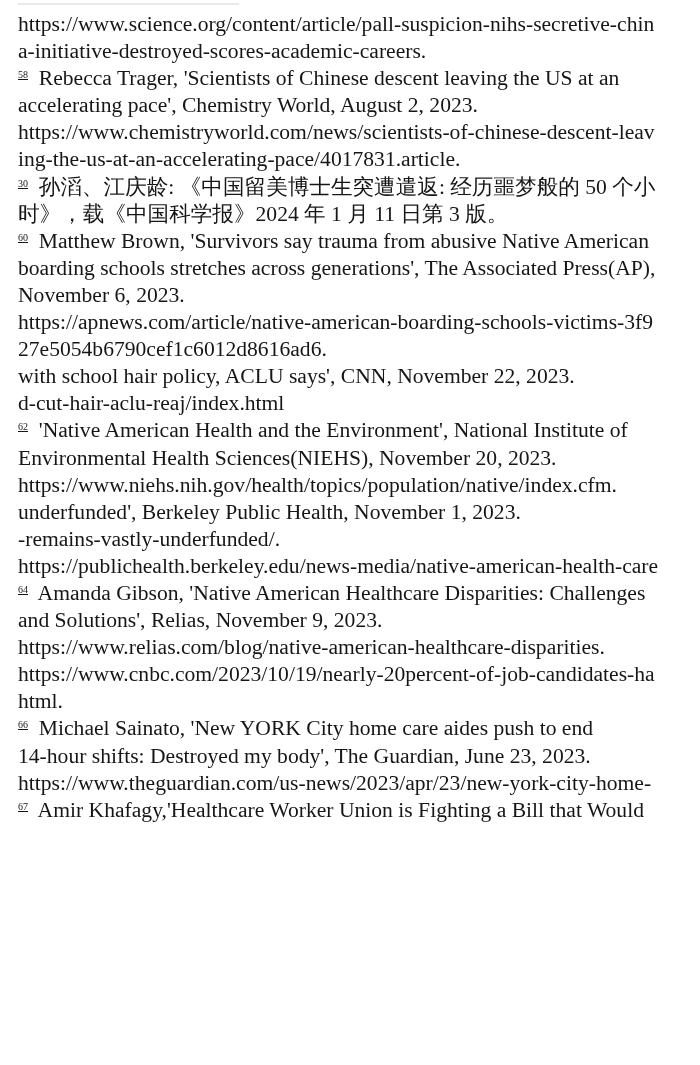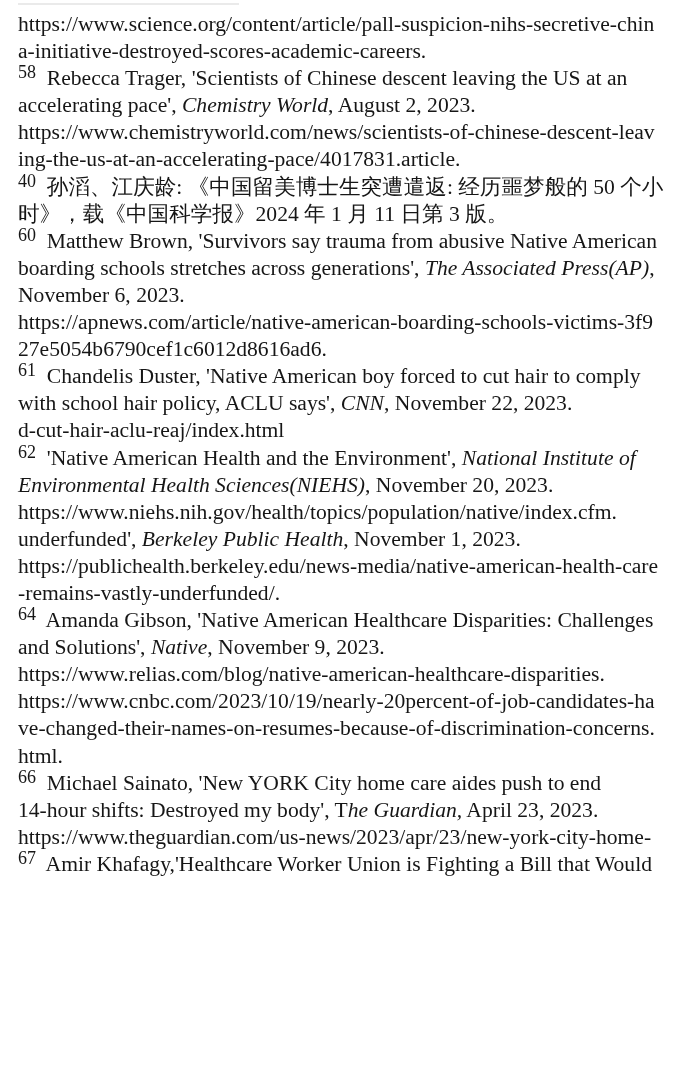--- a/index.html
+++ b/index.html
@@ -37,9 +37,10 @@
     height: 27.1px;
   }
   .sup {
-    font-size: 18px;
+    font-size: 10px;
     position: relative;
     top: -7px;
+    text-decoration: underline;
   }
   .it {
     font-style: italic;

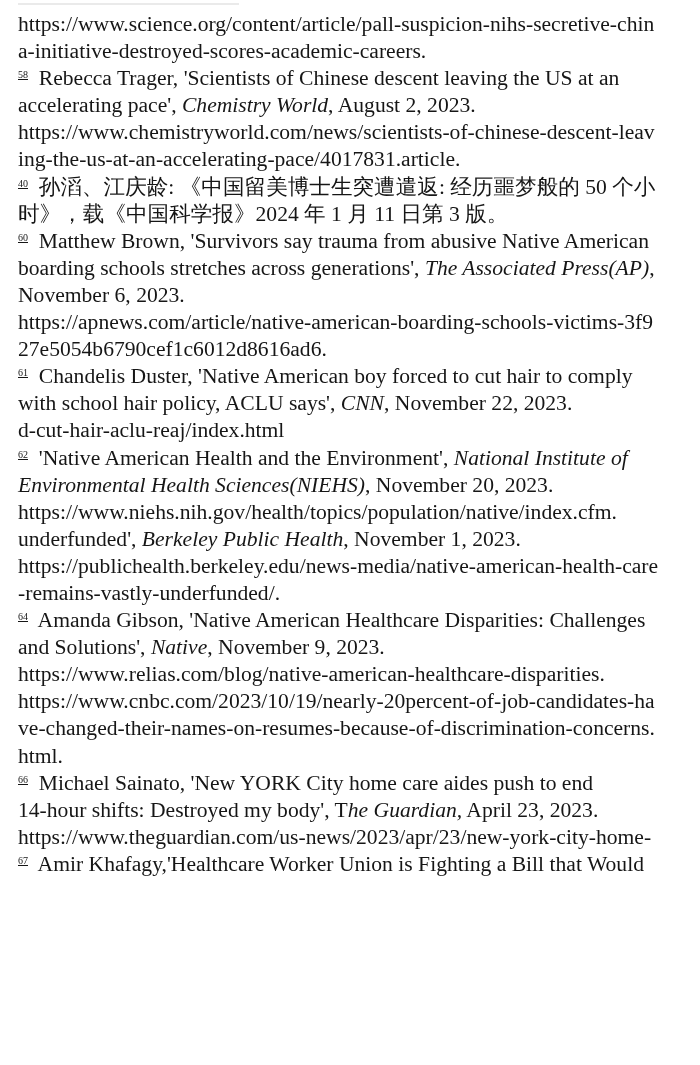--- a/index.html
+++ b/index.html
@@ -43,7 +43,6 @@
     text-decoration: underline;
   }
   .it {
-    font-style: italic;
   }
 </style>
 </head>

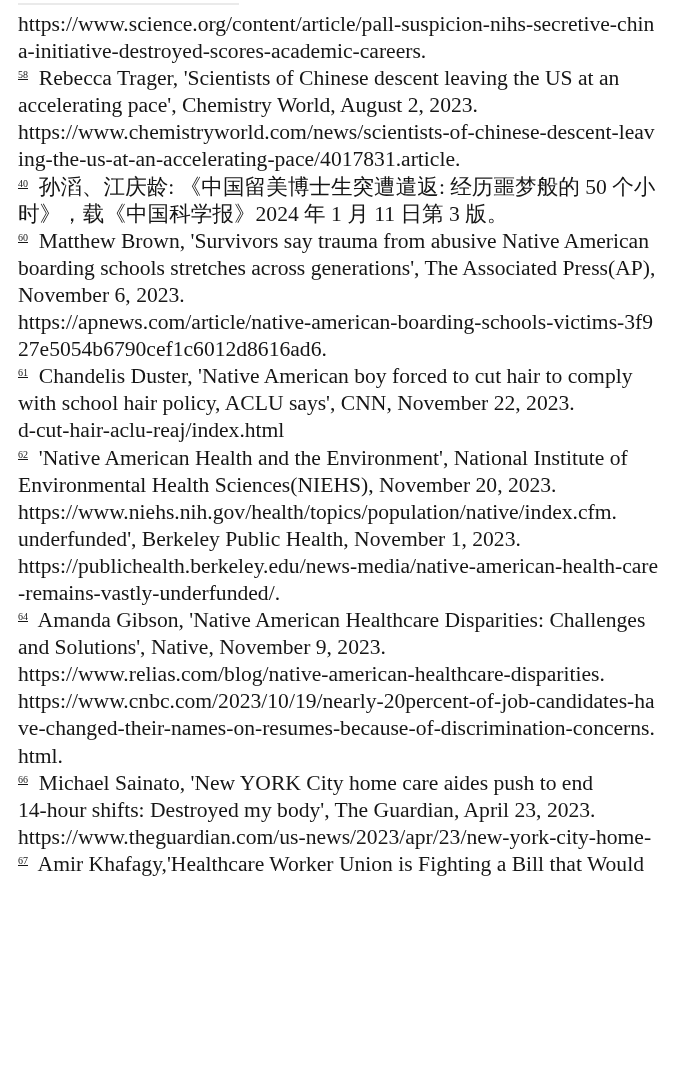--- a/index.html
+++ b/index.html
@@ -57,7 +57,7 @@
       <div class="line"><span>accelerating pace', </span><span class="it">Chemistry World</span><span>, August 2, 2023.</span></div>
       <div class="line"><span>https://www.chemistryworld.com/news/scientists-of-chinese-descent-leav</span></div>
       <div class="line"><span>ing-the-us-at-an-accelerating-pace/4017831.article.</span></div>
-      <div class="line"><span class="sup">40</span><span>  孙滔、江庆龄: 《中国留美博士生突遭遣返: 经历噩梦般的 50 个小</span></div>
+      <div class="line"><span class="sup">30</span><span>  孙滔、江庆龄: 《中国留美博士生突遭遣返: 经历噩梦般的 50 个小</span></div>
       <div class="line"><span>时》，载《中国科学报》2024 年 1 月 11 日第 3 版。</span></div>
       <div class="line"><span class="sup">60</span><span>  Matthew Brown, 'Survivors say trauma from abusive Native American</span></div>
       <div class="line"><span>boarding schools stretches across generations', </span><span class="it">The Associated Press(AP)</span><span>,</span></div>

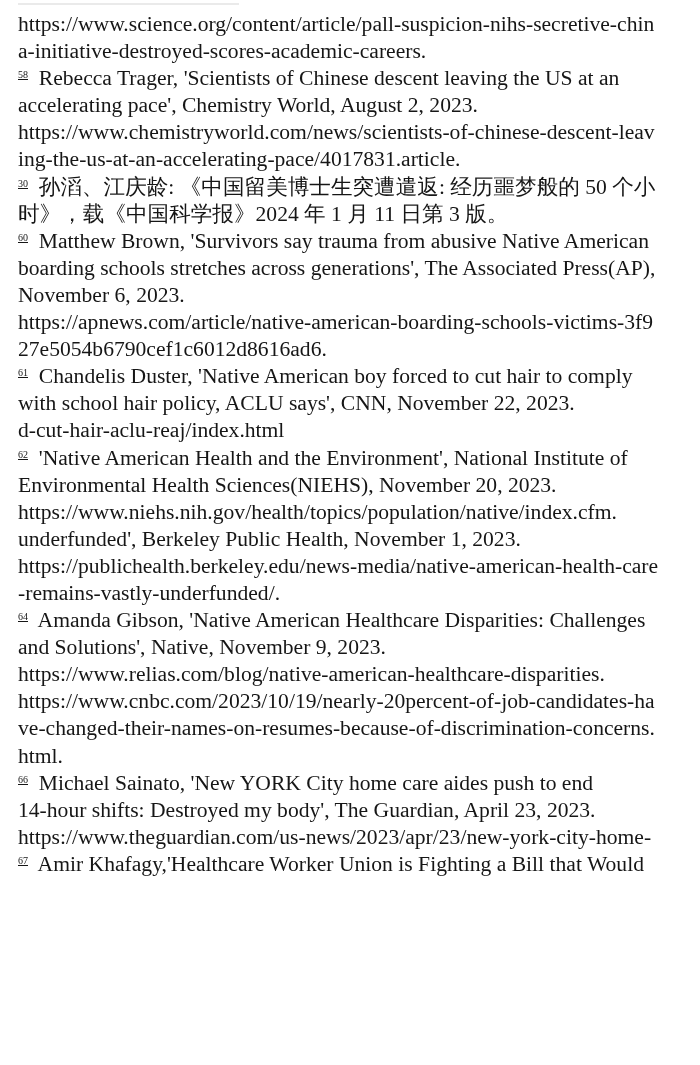--- a/index.html
+++ b/index.html
@@ -64,7 +64,6 @@
       <div class="line"><span>November 6, 2023.</span></div>
       <div class="line"><span>https://apnews.com/article/native-american-boarding-schools-victims-3f9</span></div>
       <div class="line"><span>27e5054b6790cef1c6012d8616ad6.</span></div>
-      <div class="line"><span class="sup">61</span><span>  Chandelis Duster, 'Native American boy forced to cut hair to comply</span></div>
       <div class="line"><span>with school hair policy, ACLU says', </span><span class="it">CNN</span><span>, November 22, 2023.</span></div>
       <div class="line"><span>d-cut-hair-aclu-reaj/index.html</span></div>
       <div class="line"><span class="sup">62</span><span>  'Native American Health and the Environment', </span><span class="it">National Institute of</span></div>

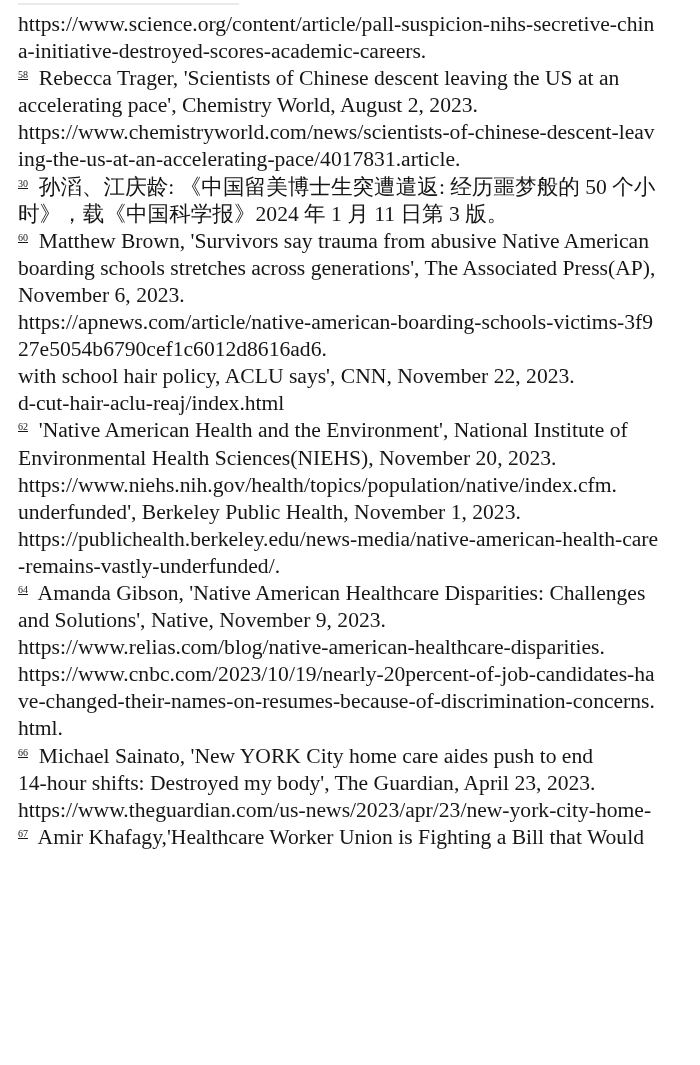--- a/index.html
+++ b/index.html
@@ -70,8 +70,8 @@
       <div class="line"><span class="it">Environmental Health Sciences(NIEHS)</span><span>, November 20, 2023.</span></div>
       <div class="line"><span>https://www.niehs.nih.gov/health/topics/population/native/index.cfm.</span></div>
       <div class="line"><span>underfunded', </span><span class="it">Berkeley Public Health</span><span>, November 1, 2023.</span></div>
+      <div class="line"><span>-remains-vastly-underfunded/.</span></div>
       <div class="line"><span>https://publichealth.berkeley.edu/news-media/native-american-health-care</span></div>
-      <div class="line"><span>-remains-vastly-underfunded/.</span></div>
       <div class="line"><span class="sup">64</span><span>  Amanda Gibson, 'Native American Healthcare Disparities: Challenges</span></div>
       <div class="line"><span>and Solutions', </span><span class="it">Native</span><span>, November 9, 2023.</span></div>
       <div class="line"><span>https://www.relias.com/blog/native-american-healthcare-disparities.</span></div>

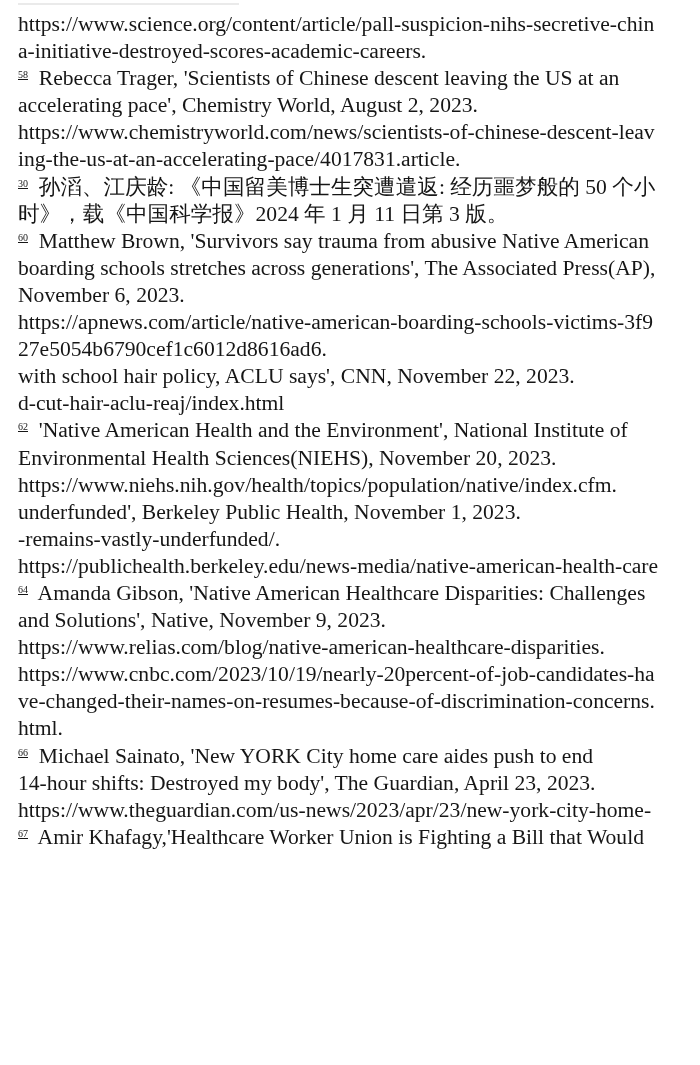--- a/index.html
+++ b/index.html
@@ -73,7 +73,7 @@
       <div class="line"><span>-remains-vastly-underfunded/.</span></div>
       <div class="line"><span>https://publichealth.berkeley.edu/news-media/native-american-health-care</span></div>
       <div class="line"><span class="sup">64</span><span>  Amanda Gibson, 'Native American Healthcare Disparities: Challenges</span></div>
-      <div class="line"><span>and Solutions', </span><span class="it">Native</span><span>, November 9, 2023.</span></div>
+      <div class="line"><span>and Solutions', </span><span class="it">Relias</span><span>, November 9, 2023.</span></div>
       <div class="line"><span>https://www.relias.com/blog/native-american-healthcare-disparities.</span></div>
       <div class="line"><span>https://www.cnbc.com/2023/10/19/nearly-20percent-of-job-candidates-ha</span></div>
       <div class="line"><span>ve-changed-their-names-on-resumes-because-of-discrimination-concerns.</span></div>

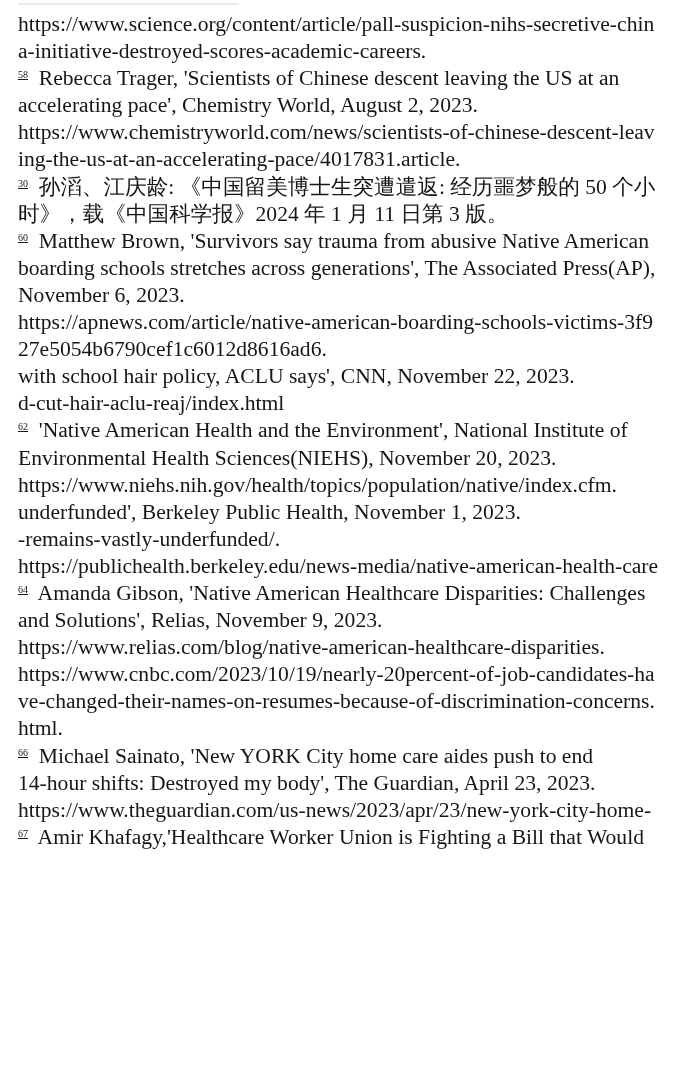--- a/index.html
+++ b/index.html
@@ -76,7 +76,6 @@
       <div class="line"><span>and Solutions', </span><span class="it">Relias</span><span>, November 9, 2023.</span></div>
       <div class="line"><span>https://www.relias.com/blog/native-american-healthcare-disparities.</span></div>
       <div class="line"><span>https://www.cnbc.com/2023/10/19/nearly-20percent-of-job-candidates-ha</span></div>
-      <div class="line"><span>ve-changed-their-names-on-resumes-because-of-discrimination-concerns.</span></div>
       <div class="line"><span>html.</span></div>
       <div class="line"><span class="sup">66</span><span>  Michael Sainato, 'New YORK City home care aides push to end</span></div>
       <div class="line"><span>14-hour shifts: Destroyed my body', T</span><span class="it">he Guardian,</span><span> April 23, 2023.</span></div>

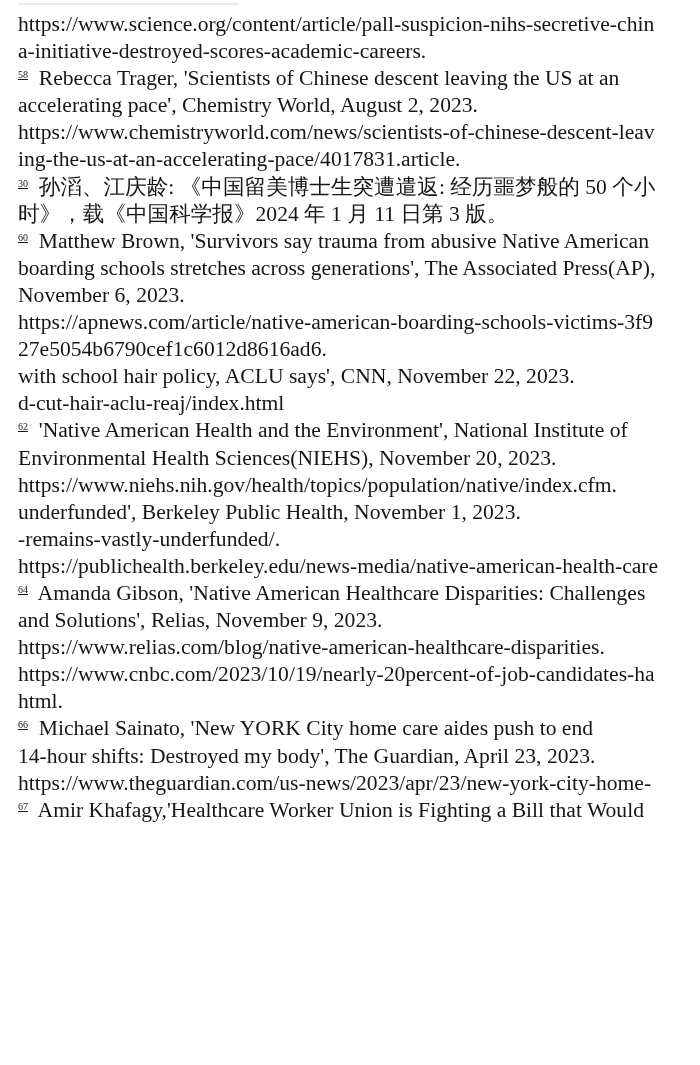--- a/index.html
+++ b/index.html
@@ -78,7 +78,7 @@
       <div class="line"><span>https://www.cnbc.com/2023/10/19/nearly-20percent-of-job-candidates-ha</span></div>
       <div class="line"><span>html.</span></div>
       <div class="line"><span class="sup">66</span><span>  Michael Sainato, 'New YORK City home care aides push to end</span></div>
-      <div class="line"><span>14-hour shifts: Destroyed my body', T</span><span class="it">he Guardian,</span><span> April 23, 2023.</span></div>
+      <div class="line"><span>14-hour shifts: Destroyed my body', T</span><span class="it">he Guardian,</span><span> June 23, 2023.</span></div>
       <div class="line"><span>https://www.theguardian.com/us-news/2023/apr/23/new-york-city-home-</span></div>
       <div class="line"><span class="sup">67</span><span>  Amir Khafagy,'Healthcare Worker Union is Fighting a Bill that Would</span></div>
     </div>

